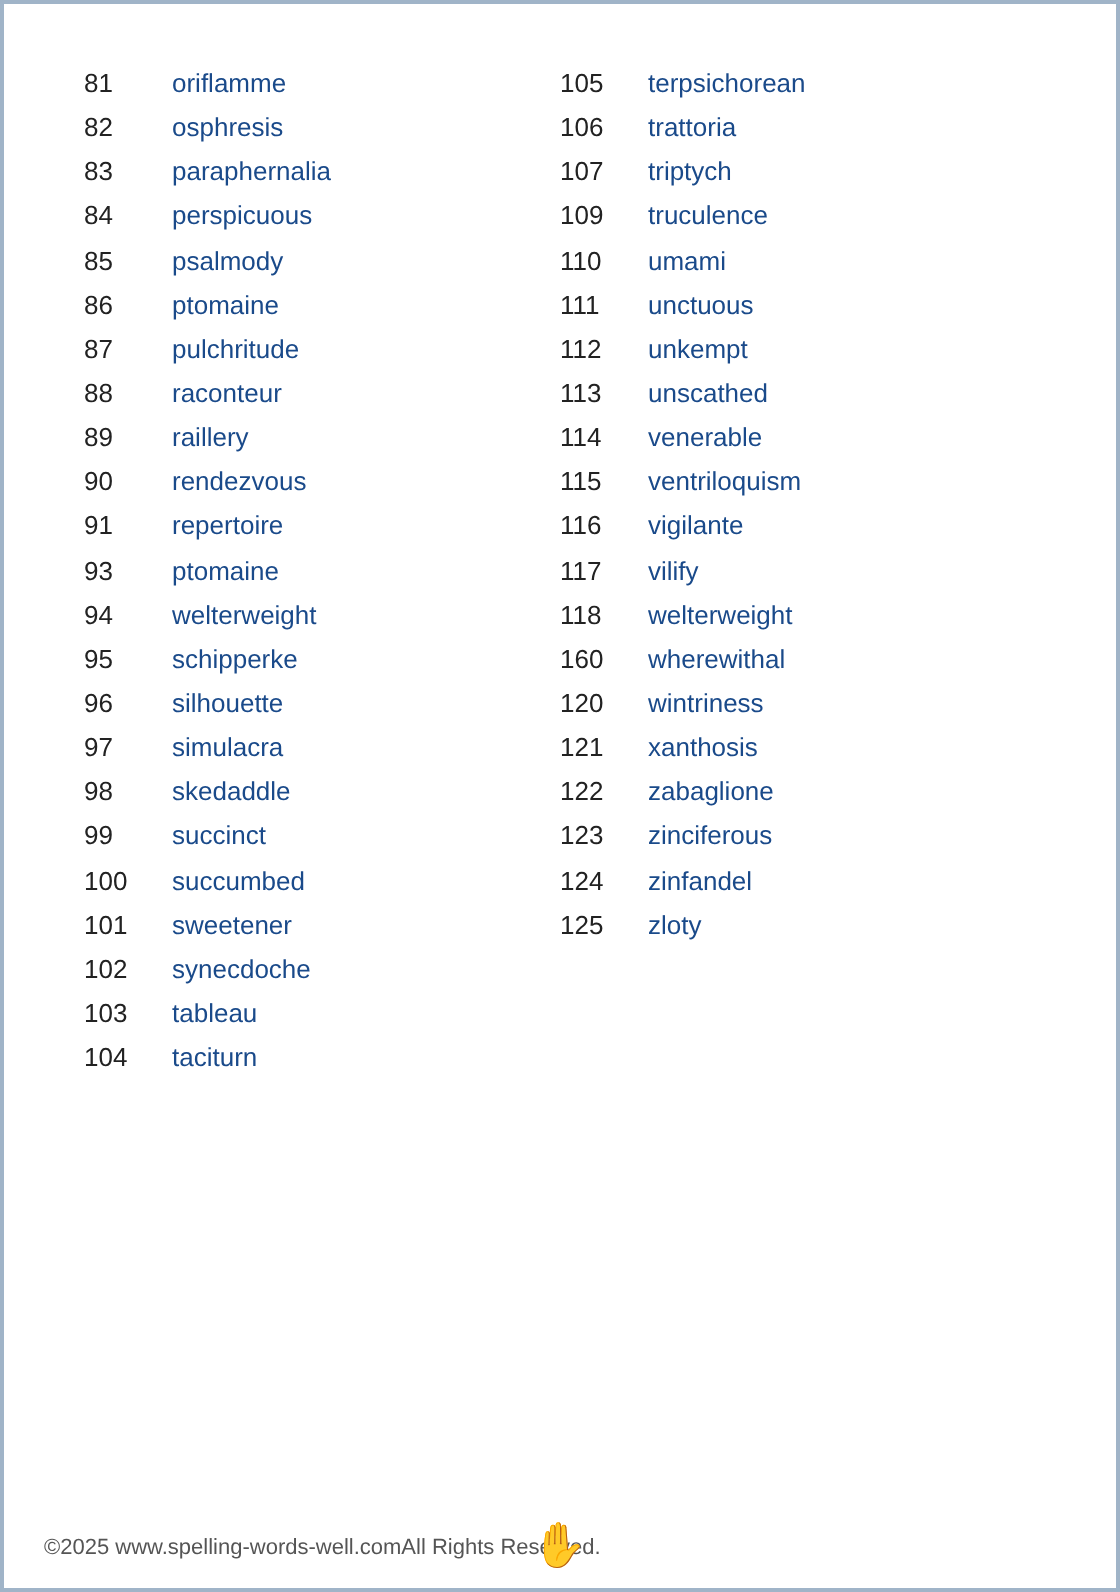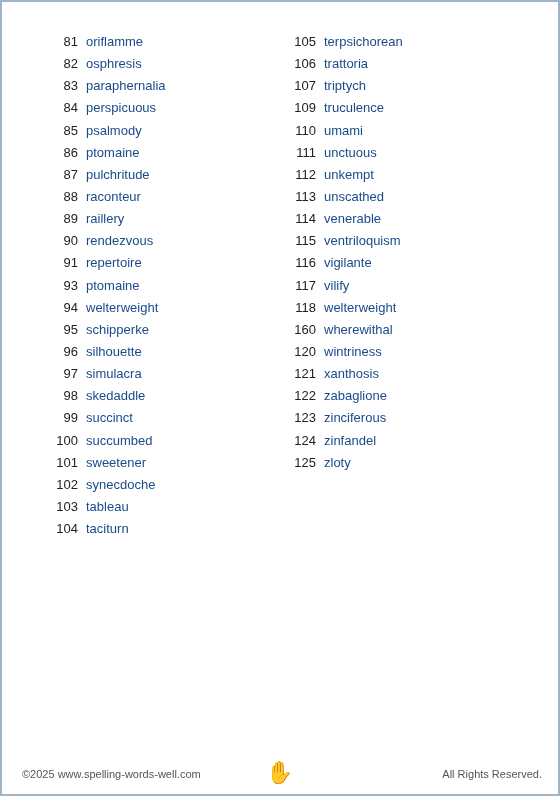--- a/index.html
+++ b/index.html
@@ -34,7 +34,7 @@
     }
     .word-num {
       min-width: 36px;
-      text-align: right;
+      text-align: left;
       margin-right: 8px;
       color: #222;
       font-size: 13px;

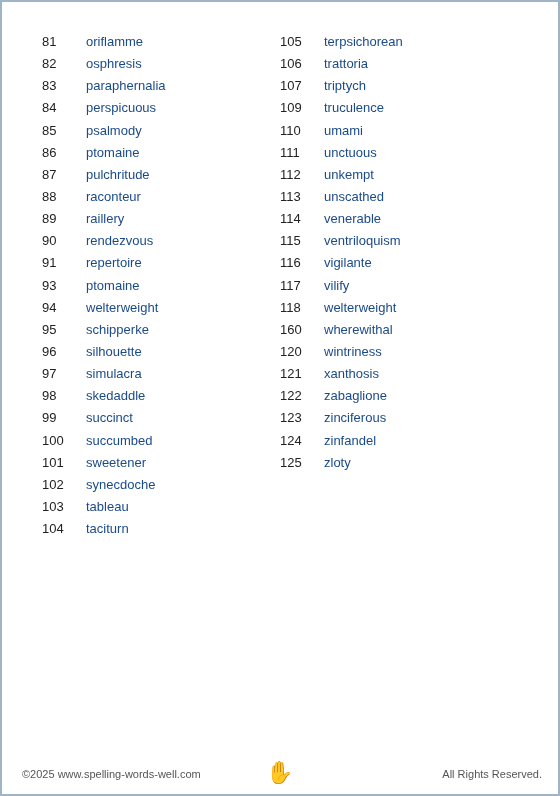--- a/index.html
+++ b/index.html
@@ -46,7 +46,7 @@
     }
     .footer {
       display: flex;
-      justify-content: space-between;
+      justify-content: flex-start;
       align-items: center;
       padding: 10px 16px 14px 20px;
       font-size: 11px;

